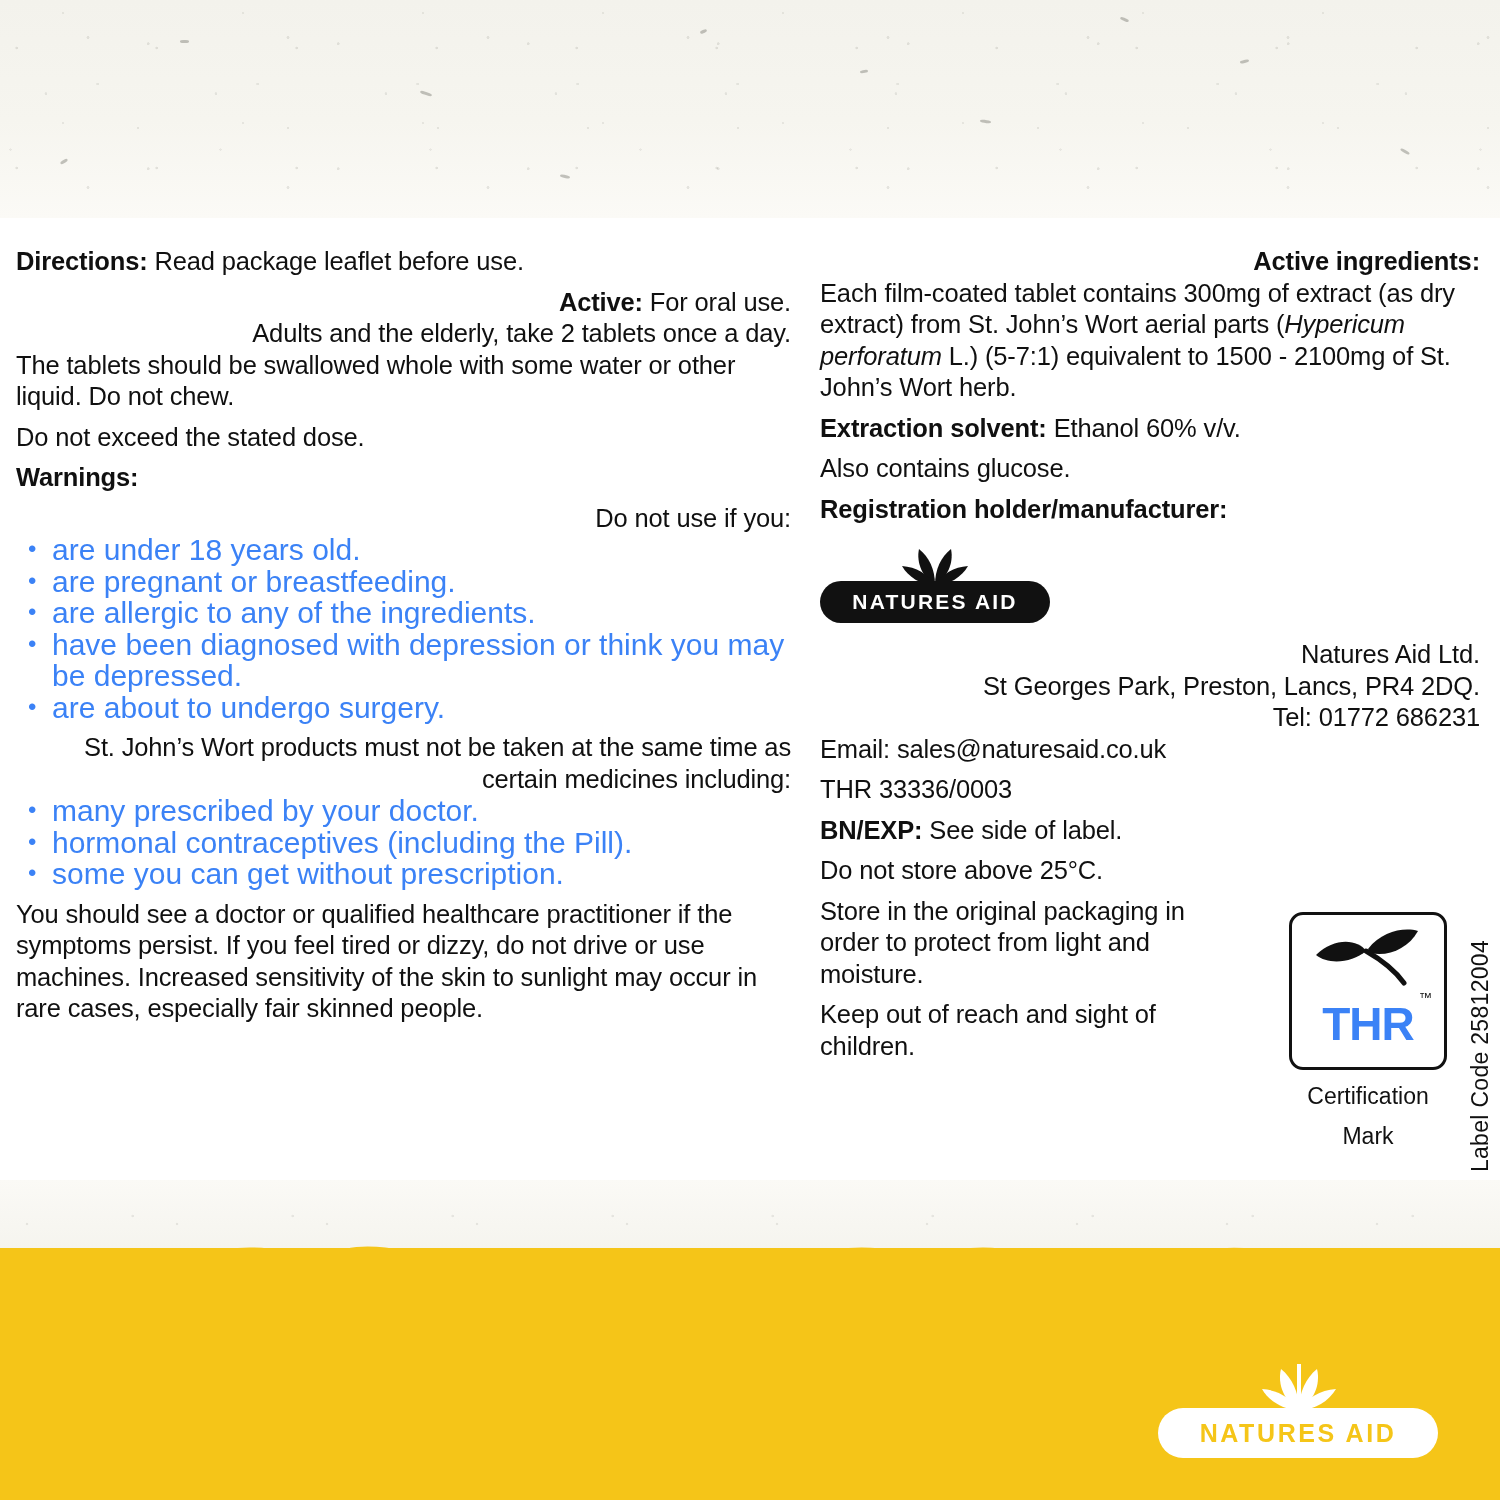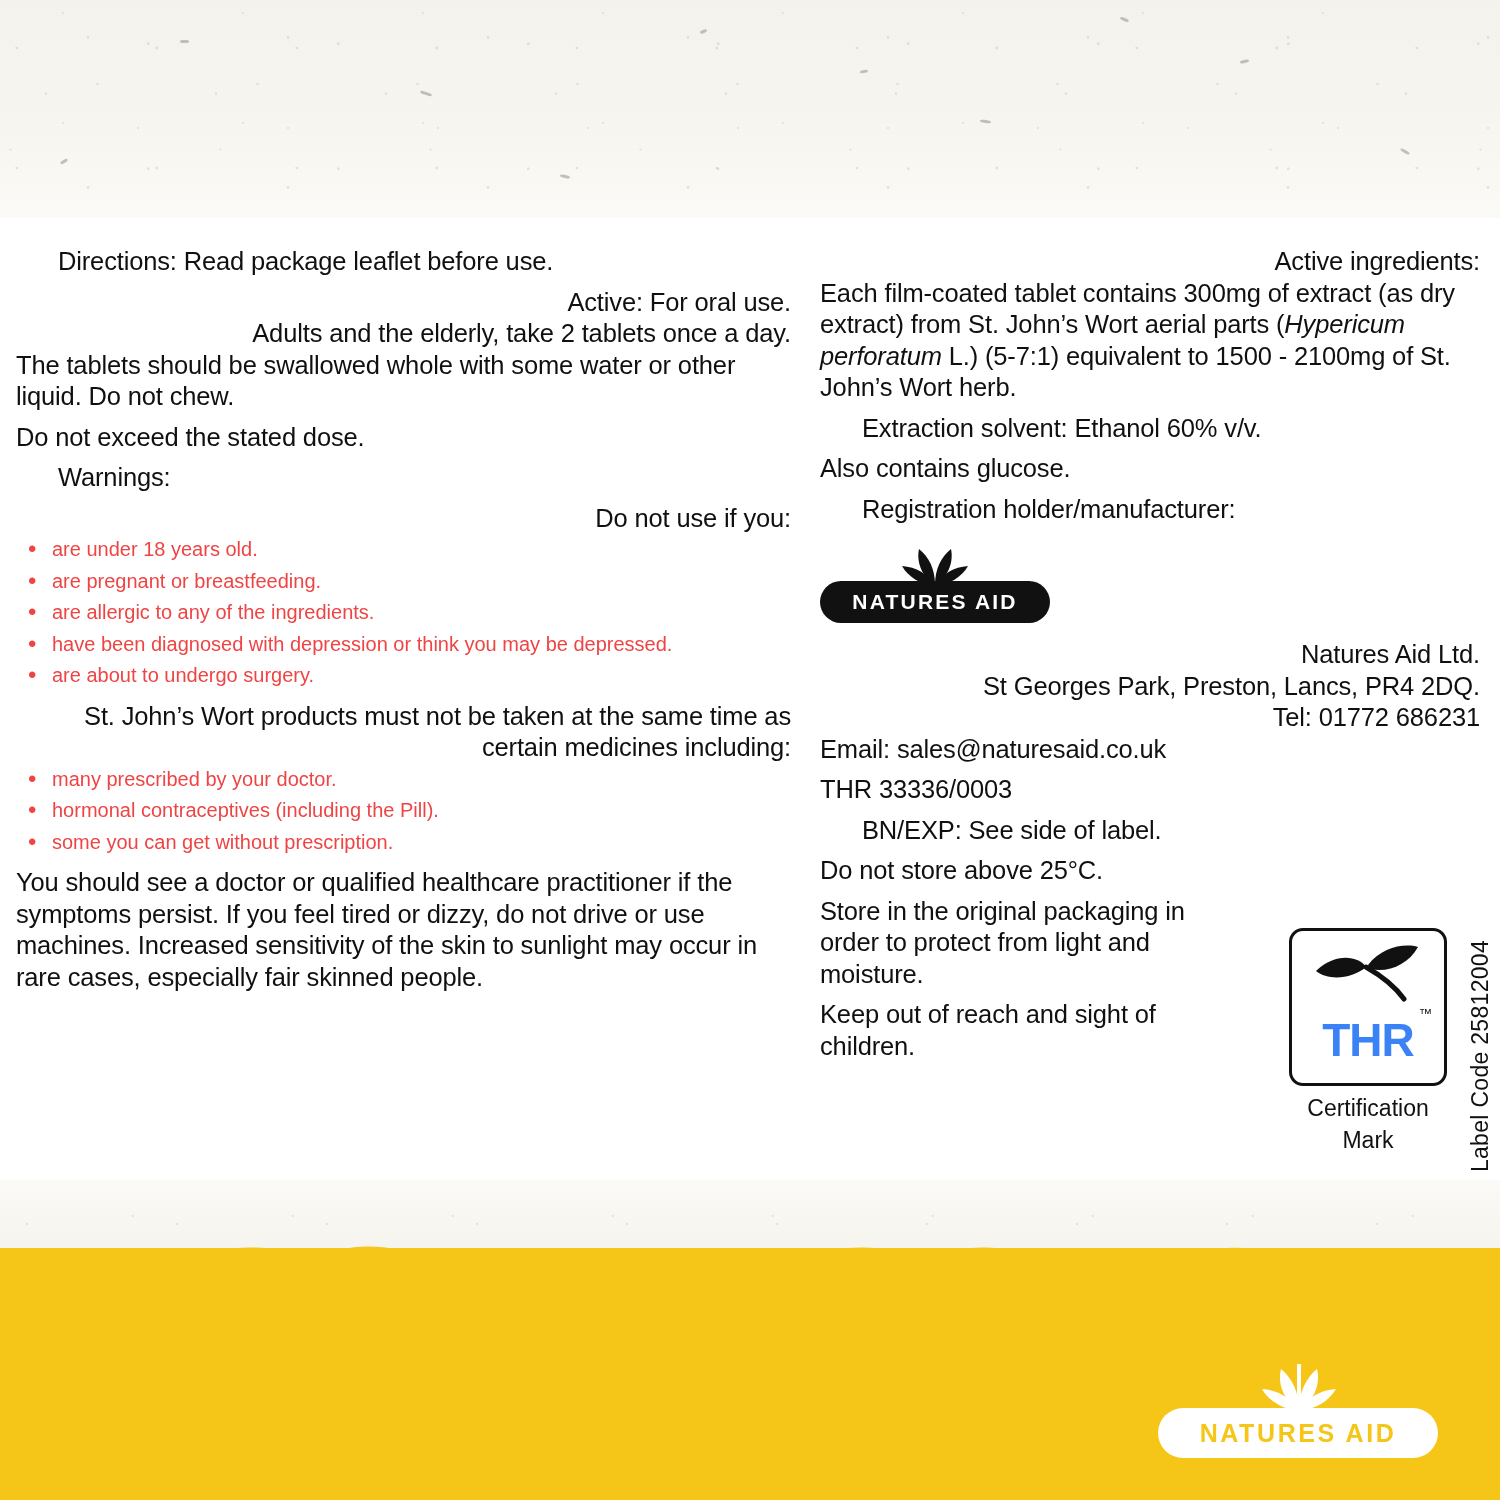--- a/index.html
+++ b/index.html
@@ -75,7 +75,7 @@
     letter-spacing: -0.15px;
   }
   .line.tight { margin-bottom: 0; text-align: right; }
-  .b { font-weight: normal; margin-left: 42px; }
+  .b { font-weight: bold; }
   .i { font-style: italic; }
 
   ul.bullets {

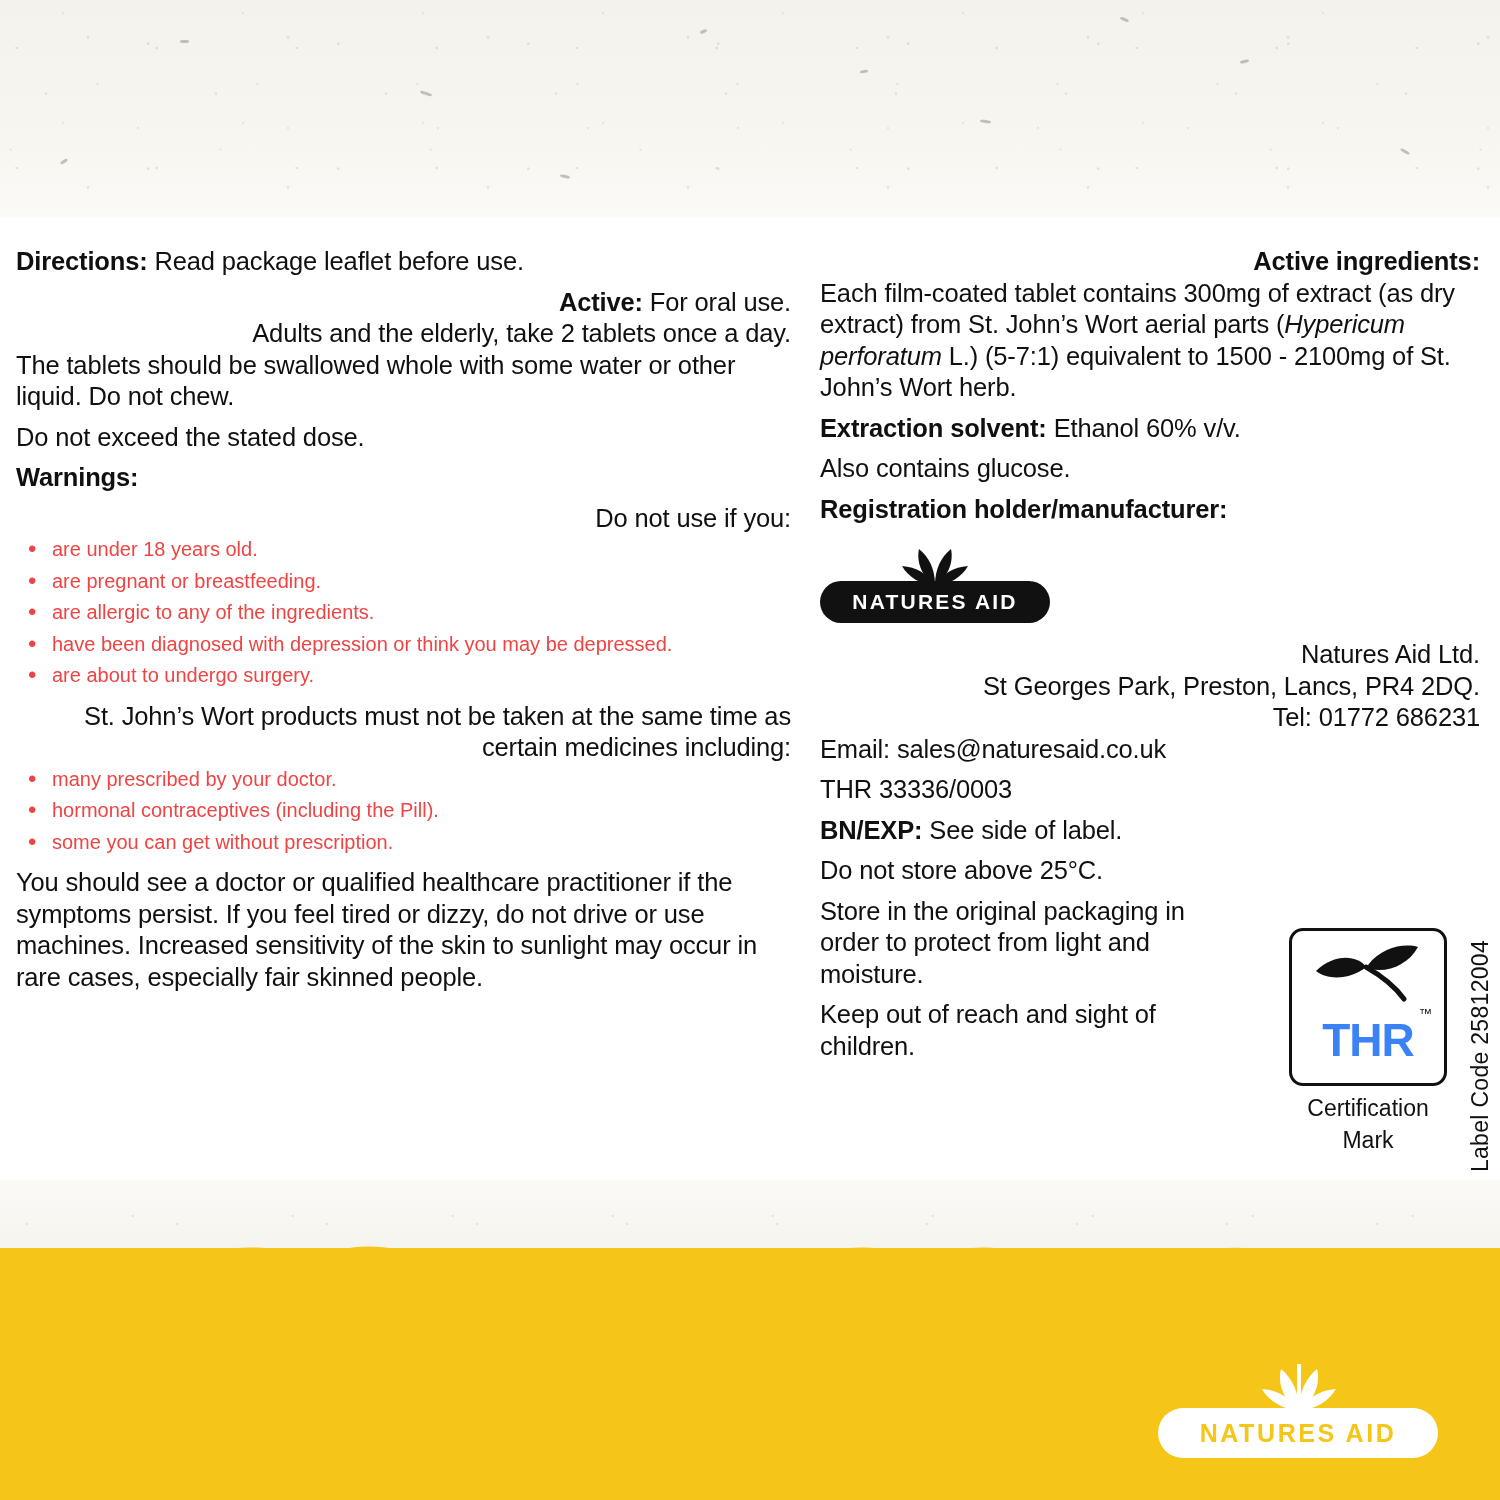--- a/index.html
+++ b/index.html
@@ -84,9 +84,9 @@
     padding: 0;
   }
   ul.bullets li {
-    font-size: 20px;
+    font-size: 30px;
     line-height: 31.5px;
-    color: #ef4444;
+    color: #3b82f6;
     position: relative;
     padding-left: 36px;
     margin-bottom: 0;

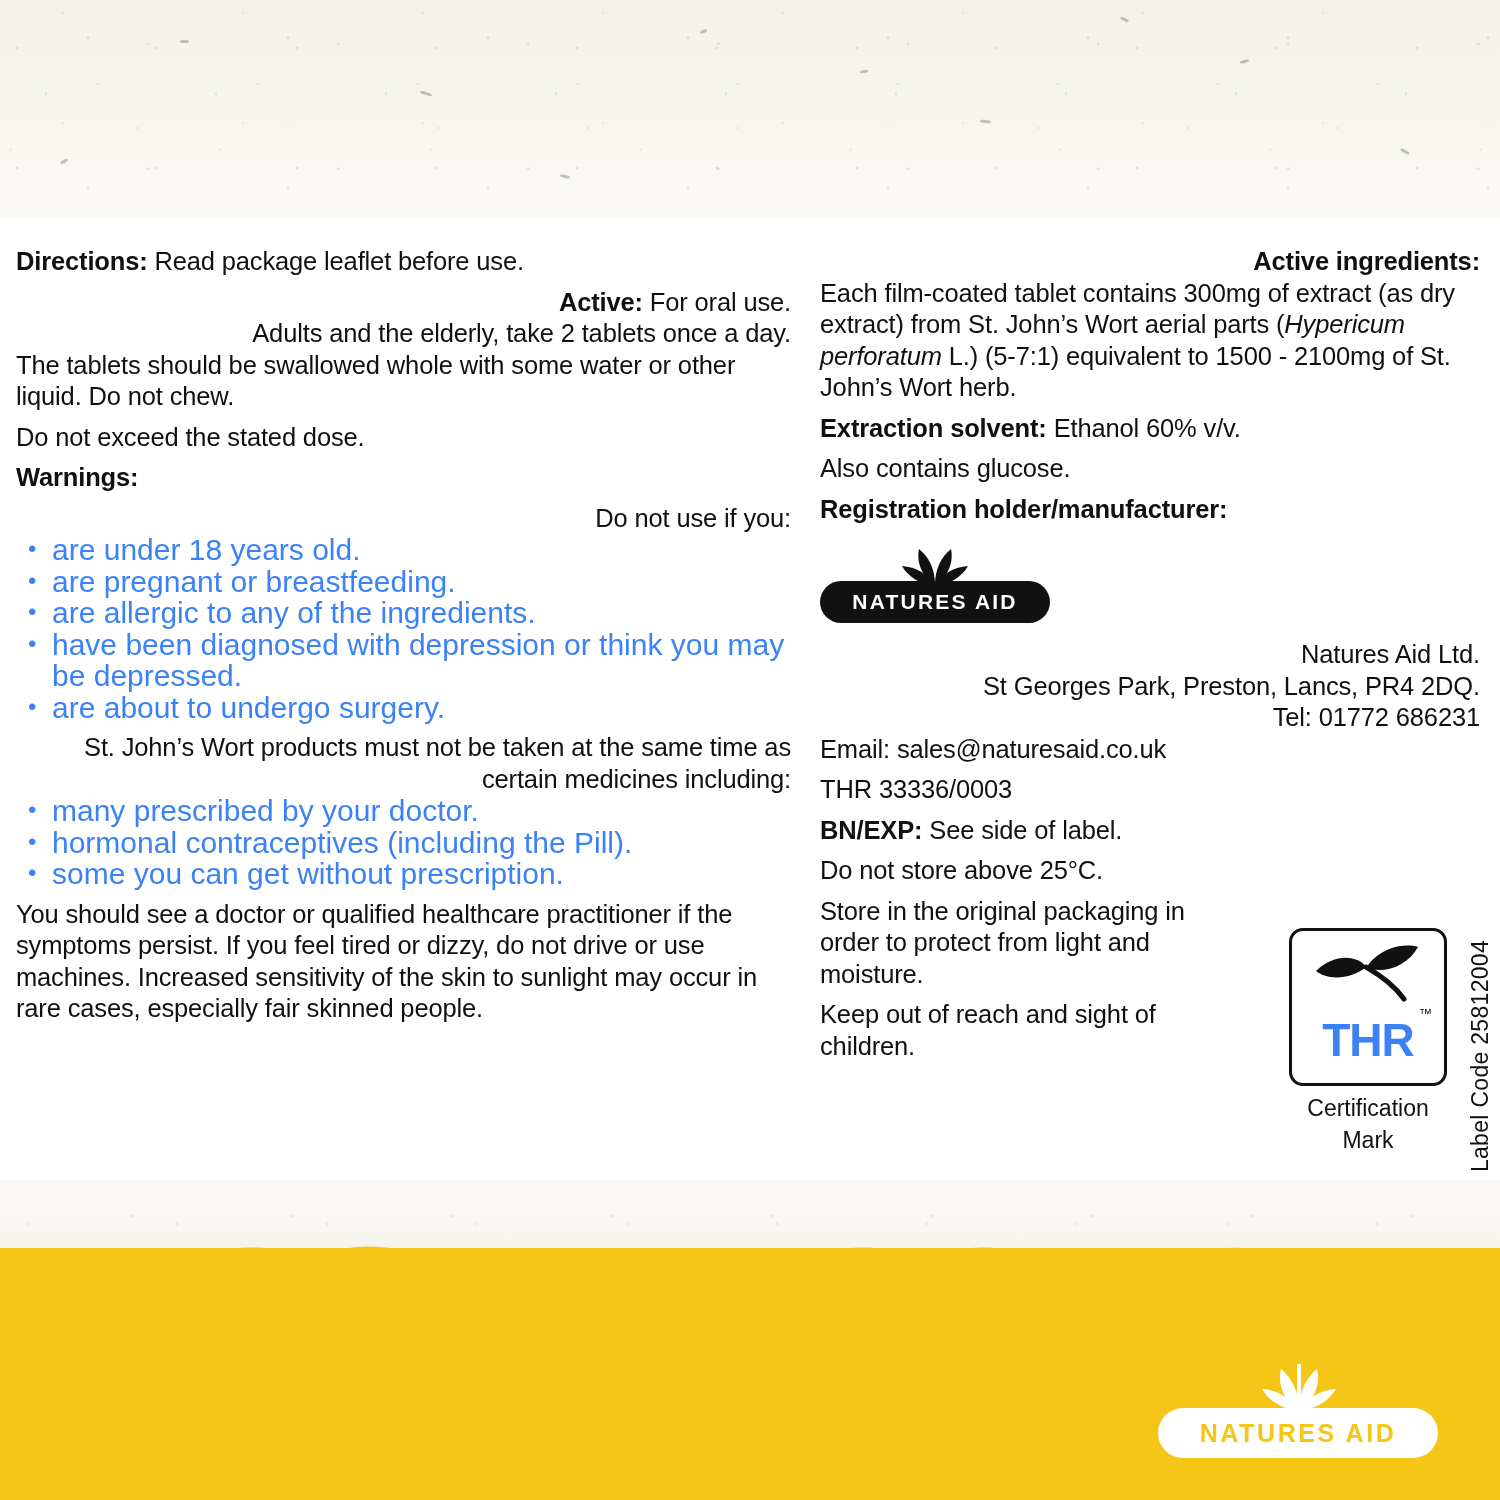--- a/index.html
+++ b/index.html
@@ -176,7 +176,7 @@
   .thr-caption {
     margin-top: 6px;
     font-size: 23px;
-    line-height: 32px;
+    line-height: 40px;
     color: #111;
   }
 

